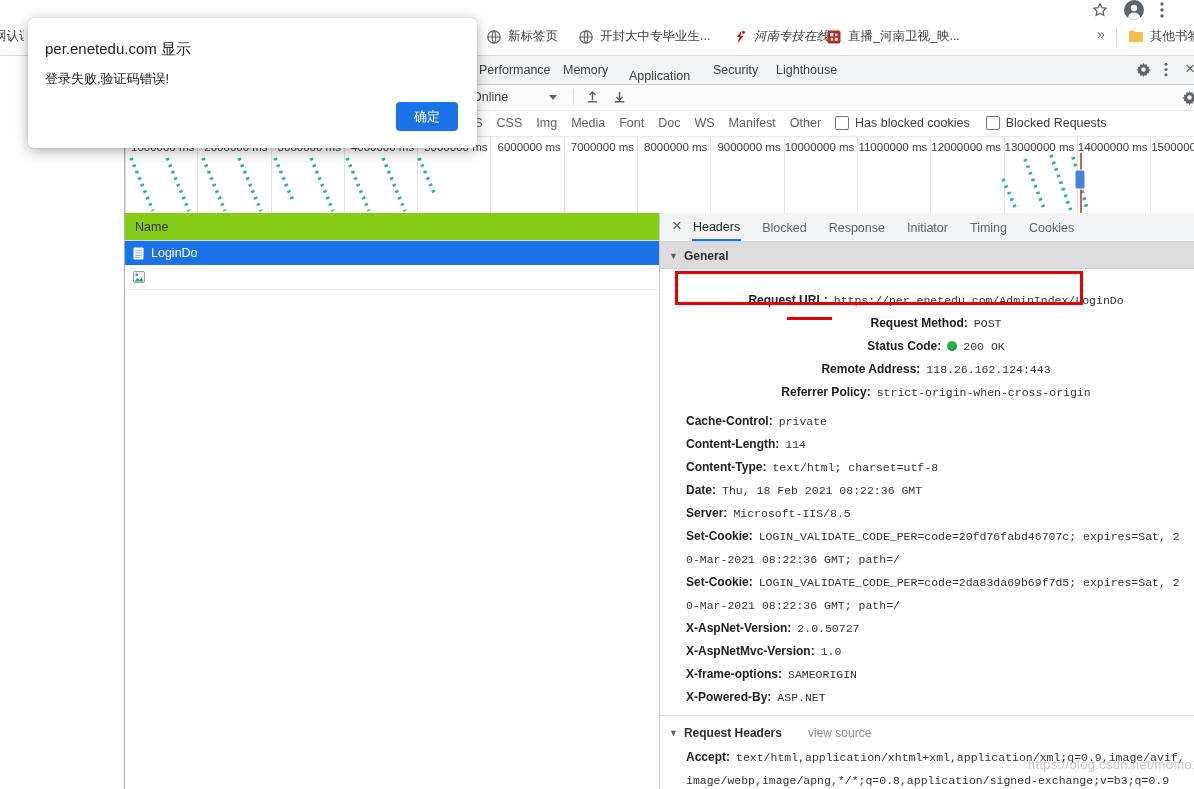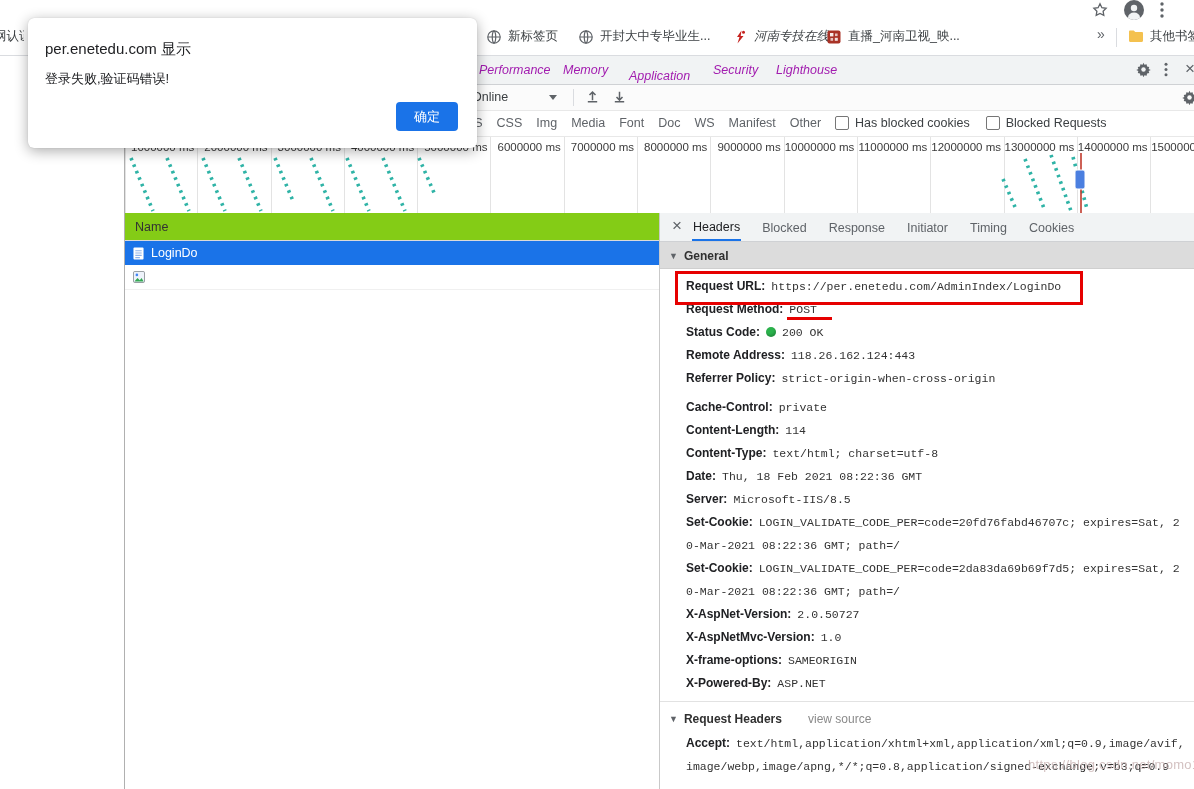--- a/index.html
+++ b/index.html
@@ -18,7 +18,7 @@
   
   .devtools-border{left:124px;top:56px;width:1px;height:733px;background:#b0b0b0;}
   .dt-tabbar{left:125px;top:56px;width:1069px;height:28px;background:#f1f3f4;border-bottom:1px solid #cfd1d4;}
-  .dt-tab{position:absolute;top:7px;font-size:12.5px;color:#a21caf;font-style:italic;}
+  .dt-tab{position:absolute;top:7px;font-size:12.5px;color:#404040;}
   .dt-toolbar{left:125px;top:85px;width:1069px;height:25px;background:#fbfbfb;border-bottom:1px solid #e8e8e8;}
   .dt-filterbar{left:125px;top:111px;width:1069px;height:25px;background:#fff;border-bottom:1px solid #e8e8e8;}
   .filter-token{font-size:12.5px;color:#5f6368;margin-right:14px;}

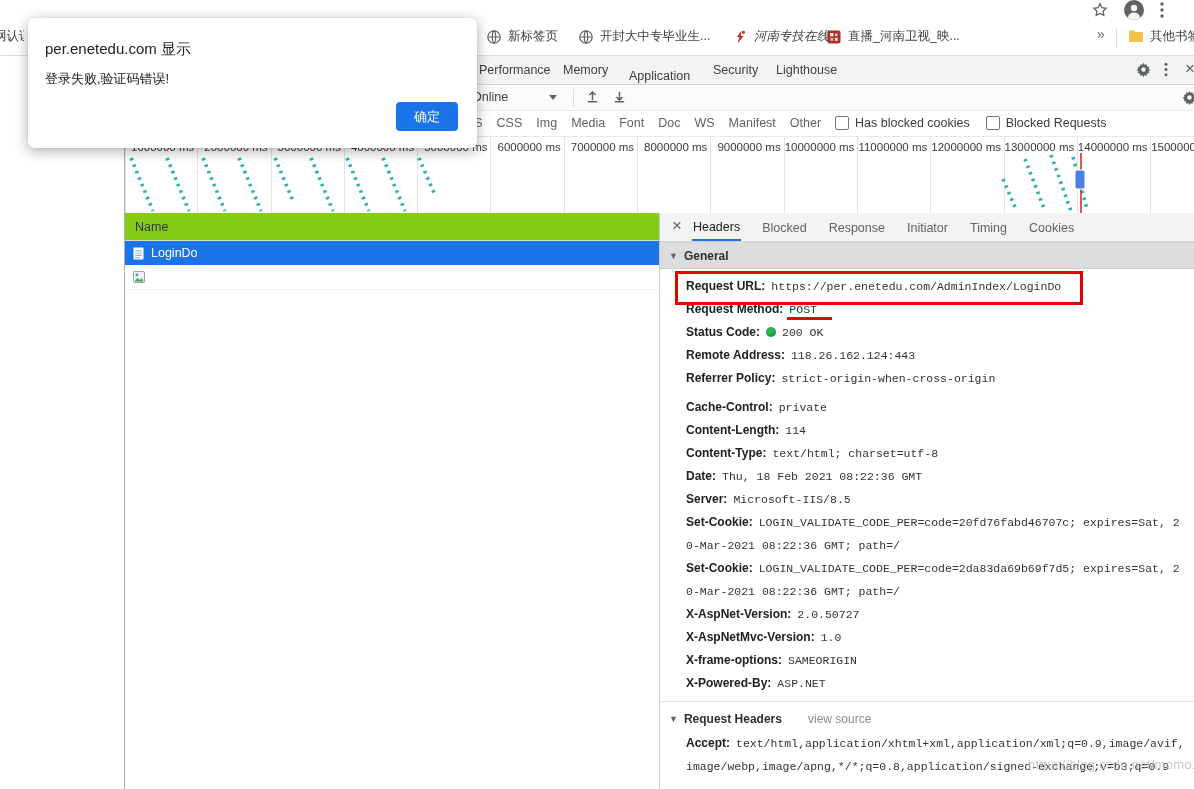--- a/index.html
+++ b/index.html
@@ -320,7 +320,7 @@
 
       <div class="abs anno-line" style="left:127px;top:48px;width:45px;height:3px;z-index:5;"></div>
 
-      <div style="padding-top:6px;">
+      <div style="padding-top:20px;text-align:center;">
         <div class="kv"><b>Request URL:</b><span class="val">https://per.enetedu.com/AdminIndex/LoginDo</span></div>
         <div class="kv"><b>Request Method:</b><span class="val">POST</span></div>
         <div class="kv"><b>Status Code:</b><span class="dot"></span><span class="val">200 OK</span></div>

